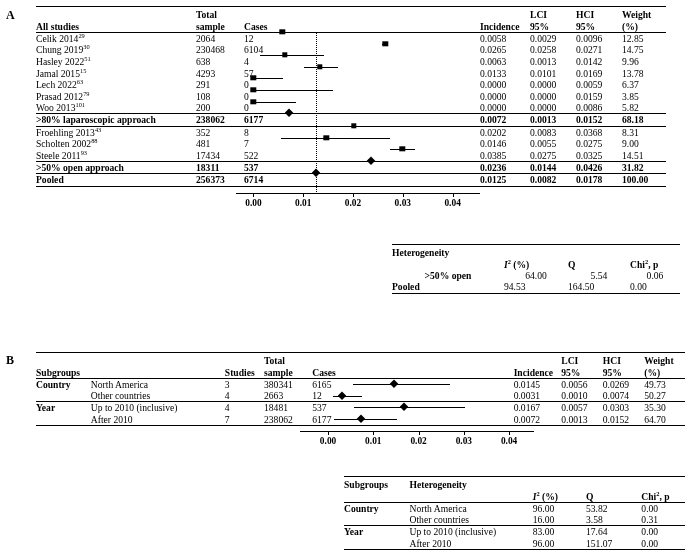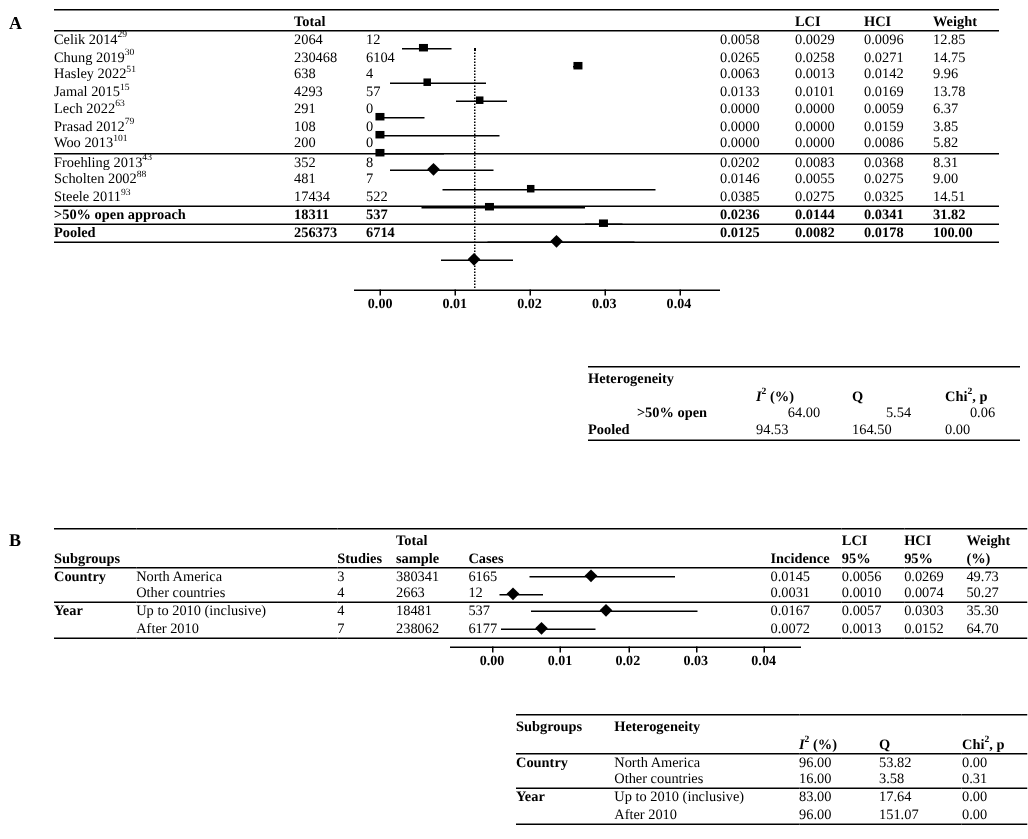--- a/index.html
+++ b/index.html
@@ -68,6 +68,16 @@
         <td>HCI</td>
         <td>Weight</td>
       </tr>
+      <tr class="hdr">
+        <td>All studies</td>
+        <td>sample</td>
+        <td>Cases</td>
+        <td></td>
+        <td>Incidence</td>
+        <td>95%</td>
+        <td>95%</td>
+        <td>(%)</td>
+      </tr>
       <tr class="rule-thin" style="height: 11.6px;">
         <td>Celik 2014<sup>29</sup></td>
         <td>2064</td>

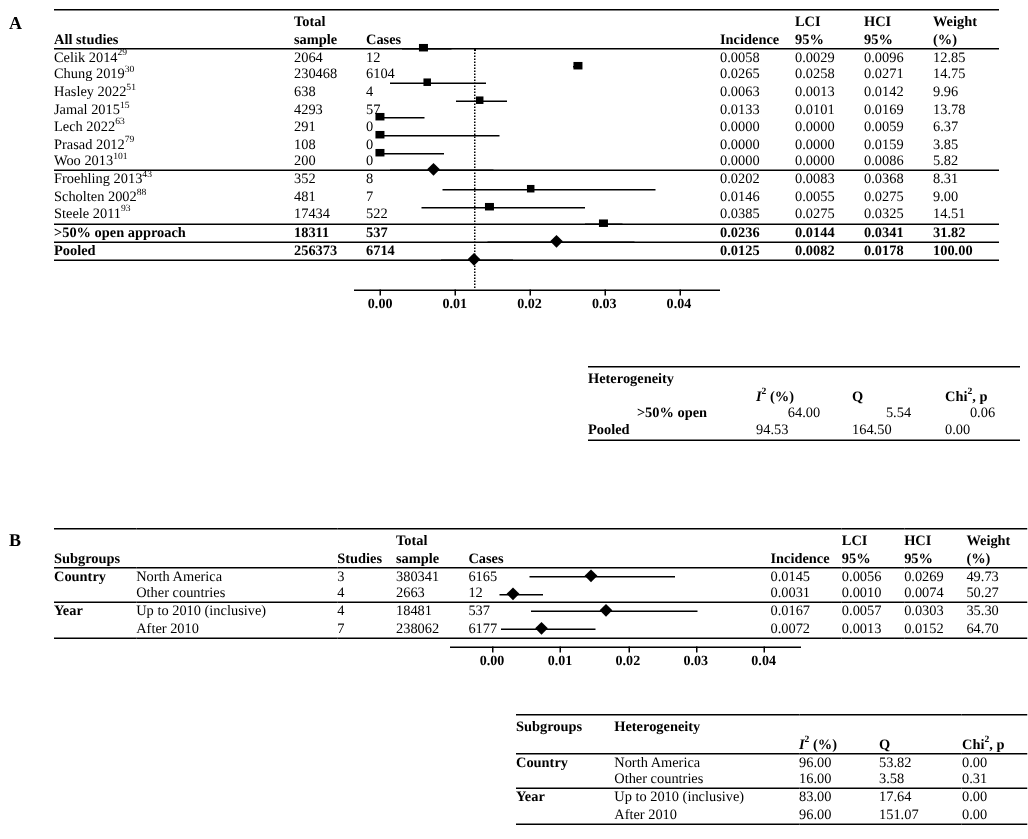--- a/index.html
+++ b/index.html
@@ -149,6 +149,16 @@
         <td>5.82</td>
       </tr>
       <tr class="rule-thin" style="height: 11.6px;">
+        <td class="b">&gt;80% laparoscopic approach</td>
+        <td class="b">238062</td>
+        <td class="b">6177</td>
+        <td class="plotcell"></td>
+        <td class="b">0.0072</td>
+        <td class="b">0.0013</td>
+        <td class="b">0.0152</td>
+        <td class="b">68.18</td>
+      </tr>
+      <tr class="rule-thin" style="height: 11.6px;">
         <td>Froehling 2013<sup>43</sup></td>
         <td>352</td>
         <td>8</td>

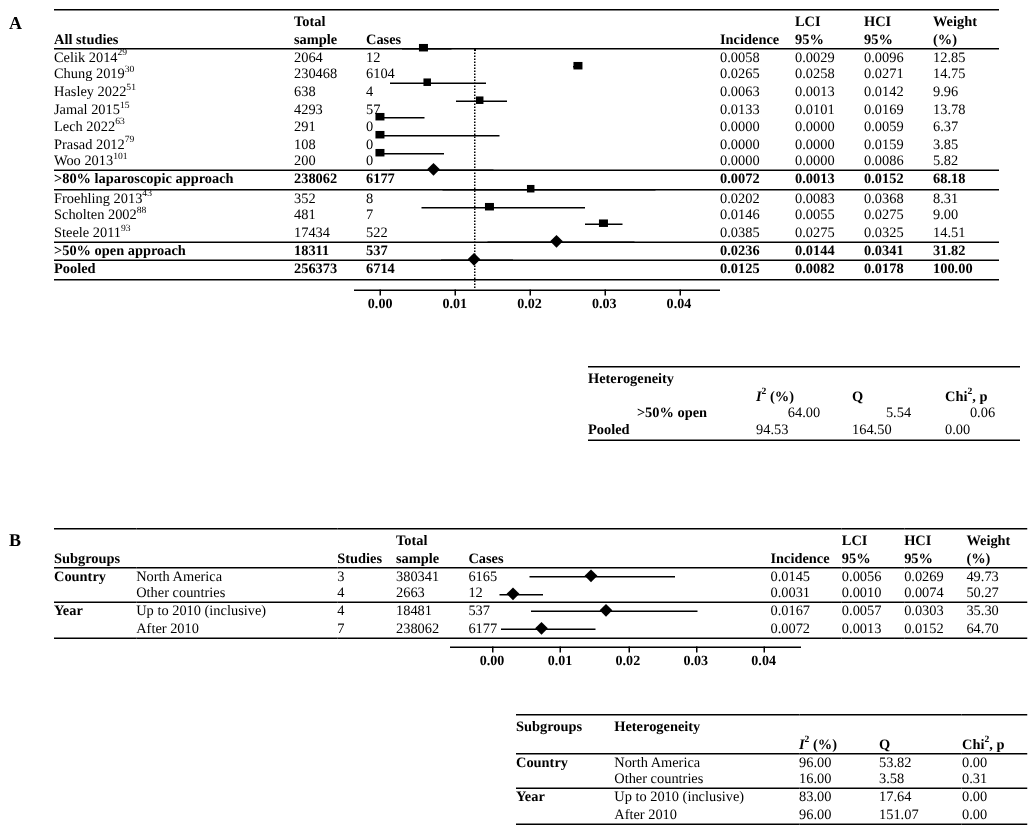--- a/index.html
+++ b/index.html
@@ -195,7 +195,7 @@
         <td class="plotcell"></td>
         <td class="b">0.0236</td>
         <td class="b">0.0144</td>
-        <td class="b">0.0341</td>
+        <td class="b">0.0426</td>
         <td class="b">31.82</td>
       </tr>
       <tr class="rule-thin rule-bot rule-thin" style="height: 11.6px;">

